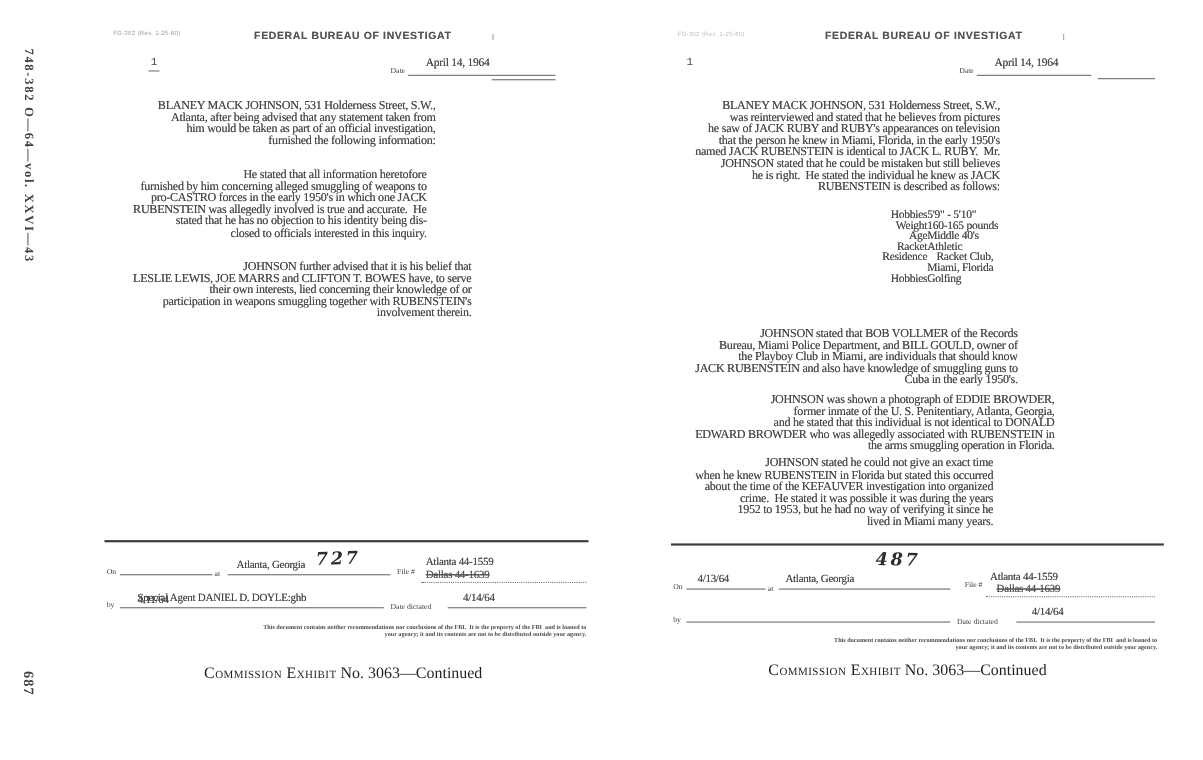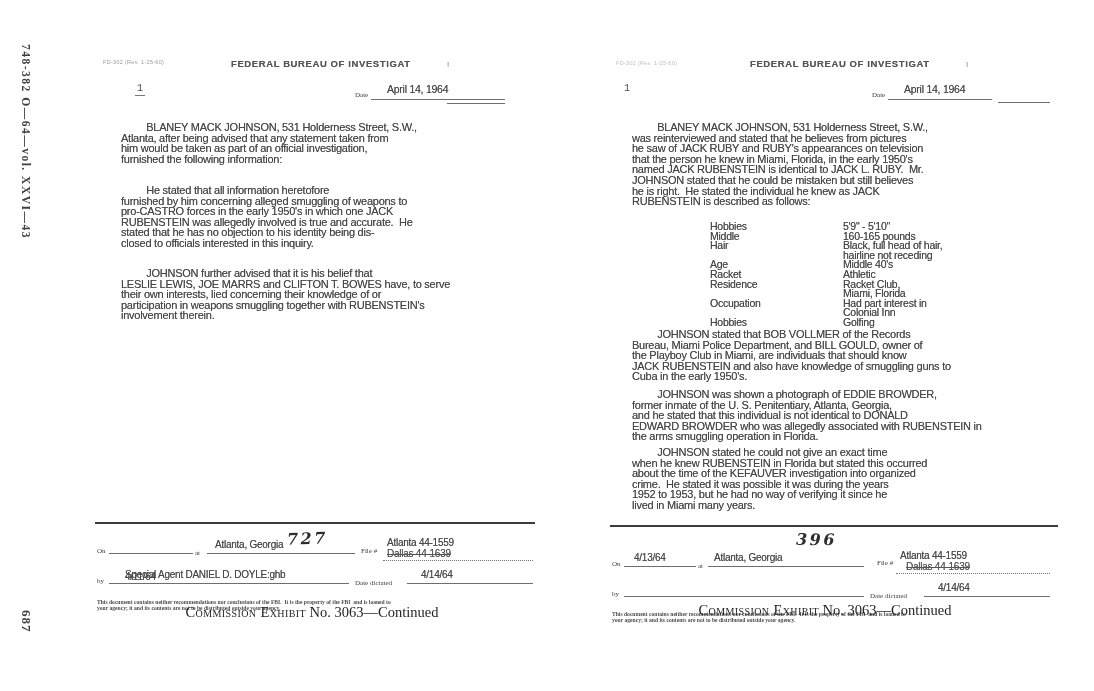--- a/index.html
+++ b/index.html
@@ -12,7 +12,7 @@
   #print-code{left:20px;top:44px;font-size:11.5px;letter-spacing:1.5px;font-weight:bold;}
   #folio{left:18px;top:610px;font-size:13px;font-weight:bold;letter-spacing:1px;}
 
-  .page{position:absolute;top:52px;width:448px;height:562px;}
+  .page{position:absolute;top:21px;width:448px;height:562px;text-align:right;}
   #page-l{left:95px;width:440px;}
   #page-r{left:610px;}
 

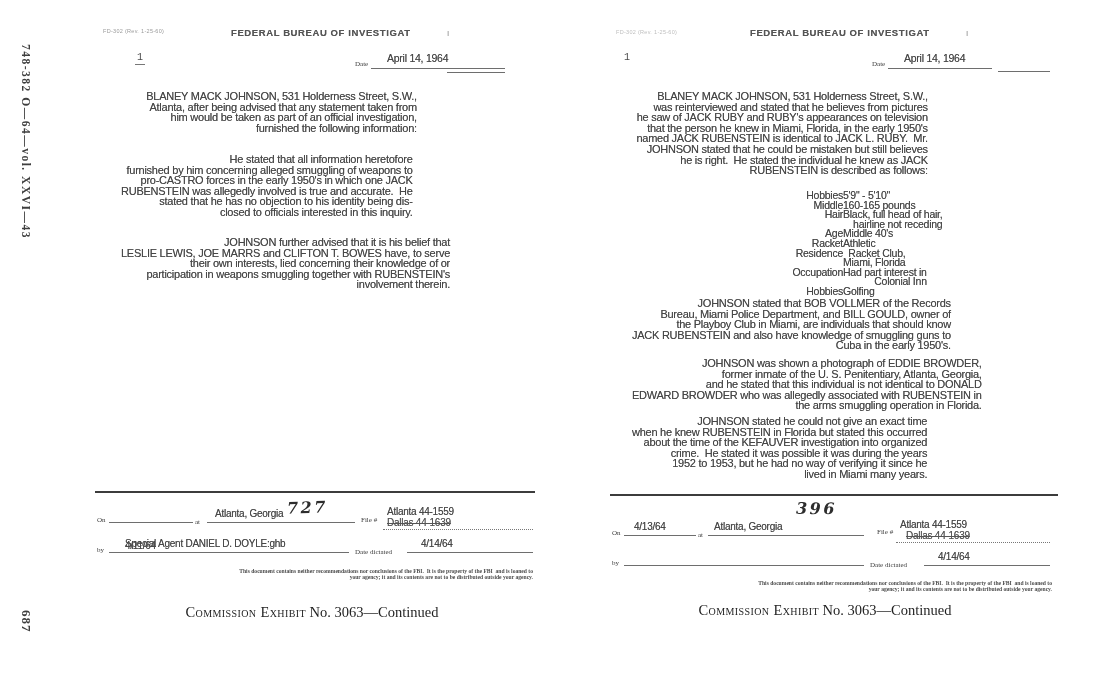--- a/index.html
+++ b/index.html
@@ -24,7 +24,7 @@
   .pagenum{position:absolute;font-family:"Liberation Mono","DejaVu Sans Mono",monospace;
            font-size:10px;color:#4a4a4a;border-bottom:1px solid #777;padding:0 2px 1px 2px;}
   .flabel{position:absolute;font-family:"Liberation Serif",serif;font-size:7px;color:#3d3d3d;}
-  .tw{font-family:Liberation Sans, sans-serif;color:#474747;
+  .tw{font-family:Liberation Serif, serif;color:#474747;
       white-space:pre;letter-spacing:-0.25px;text-shadow:0 0 .6px rgba(80,80,80,.75);margin:0;}
   .body-p{position:absolute;font-size:11px;line-height:10.6px;}
   .fval{position:absolute;font-size:10px;line-height:10px;}

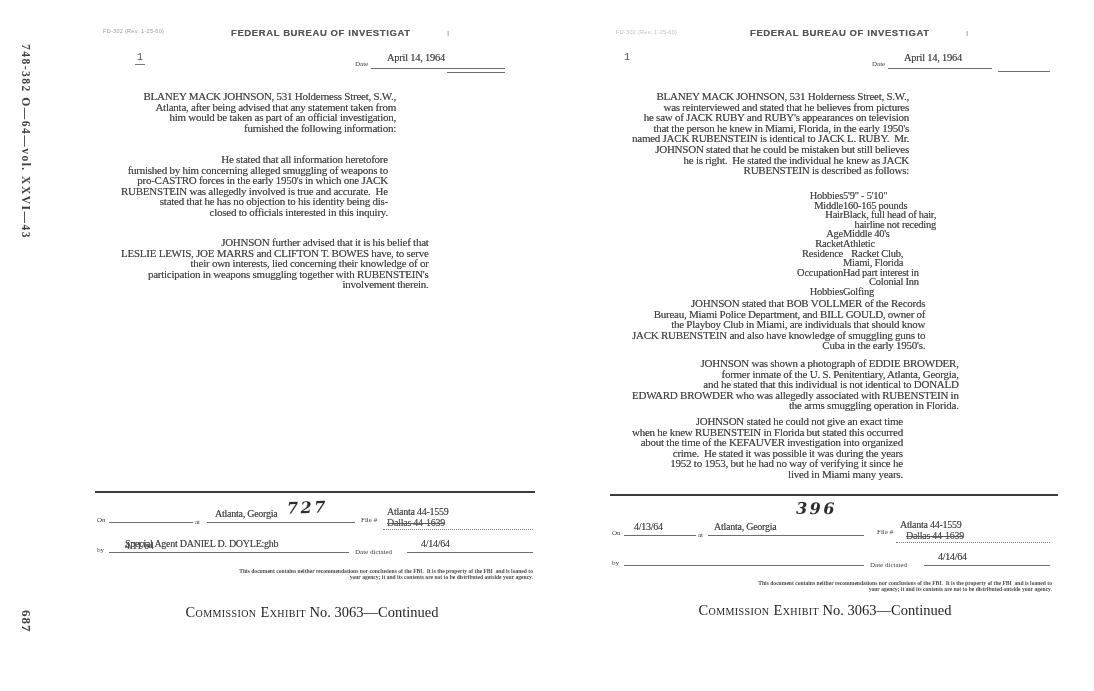--- a/index.html
+++ b/index.html
@@ -135,7 +135,7 @@
           <pre class="tw desc-tw">5'9" - 5'10"</pre>
         </div>
       <div class="drow">
-          <pre class="tw desc-tw dlabel">Middle</pre>
+          <pre class="tw desc-tw dlabel">Weight</pre>
           <pre class="tw desc-tw">160-165 pounds</pre>
         </div>
       <div class="drow">

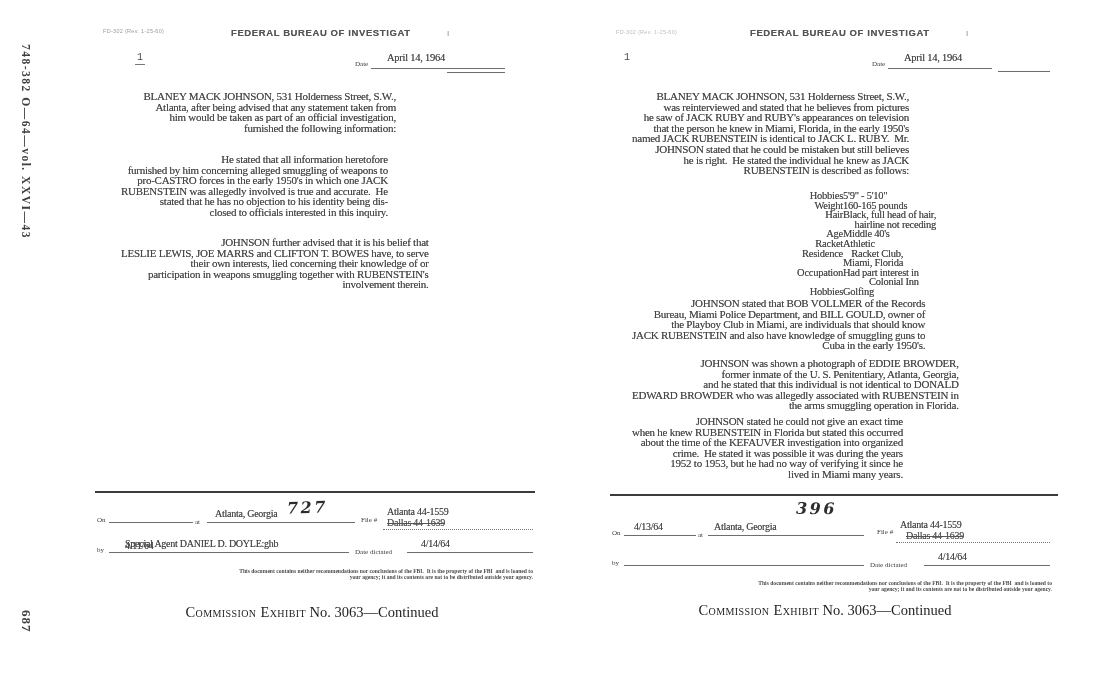--- a/index.html
+++ b/index.html
@@ -139,11 +139,6 @@
           <pre class="tw desc-tw">160-165 pounds</pre>
         </div>
       <div class="drow">
-          <pre class="tw desc-tw dlabel">Hair</pre>
-          <pre class="tw desc-tw">Black, full head of hair,
-hairline not receding</pre>
-        </div>
-      <div class="drow">
           <pre class="tw desc-tw dlabel">Age</pre>
           <pre class="tw desc-tw">Middle 40's</pre>
         </div>

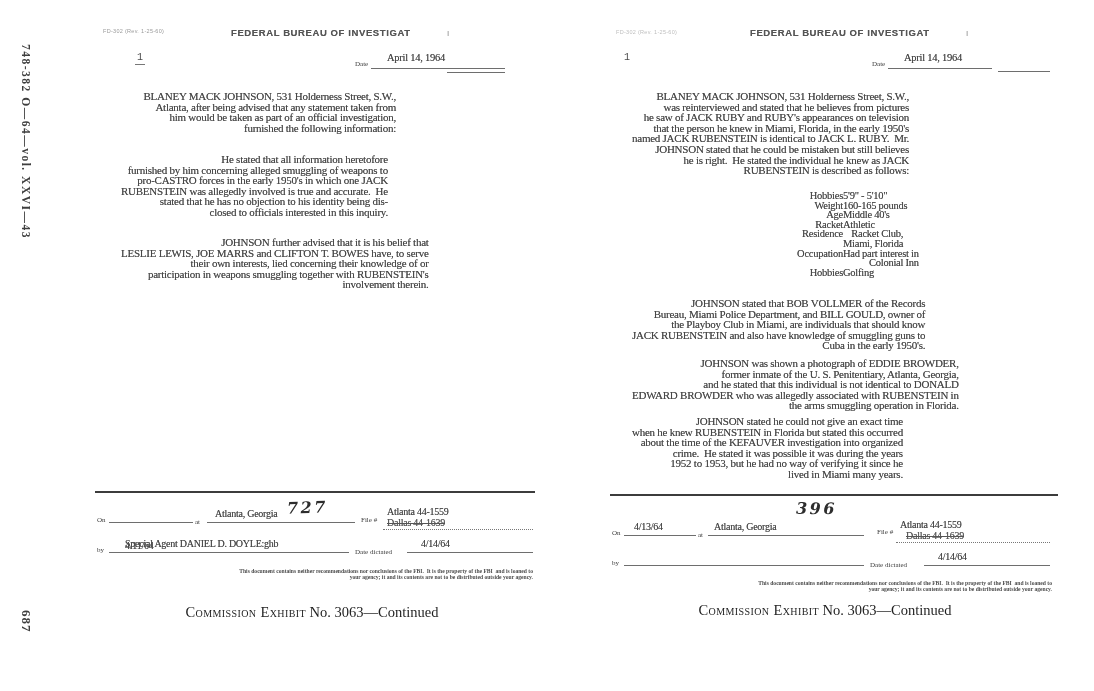--- a/index.html
+++ b/index.html
@@ -152,11 +152,6 @@
 Miami, Florida</pre>
         </div>
       <div class="drow">
-          <pre class="tw desc-tw dlabel">Occupation</pre>
-          <pre class="tw desc-tw">Had part interest in
-Colonial Inn</pre>
-        </div>
-      <div class="drow">
           <pre class="tw desc-tw dlabel">Hobbies</pre>
           <pre class="tw desc-tw">Golfing</pre>
         </div>

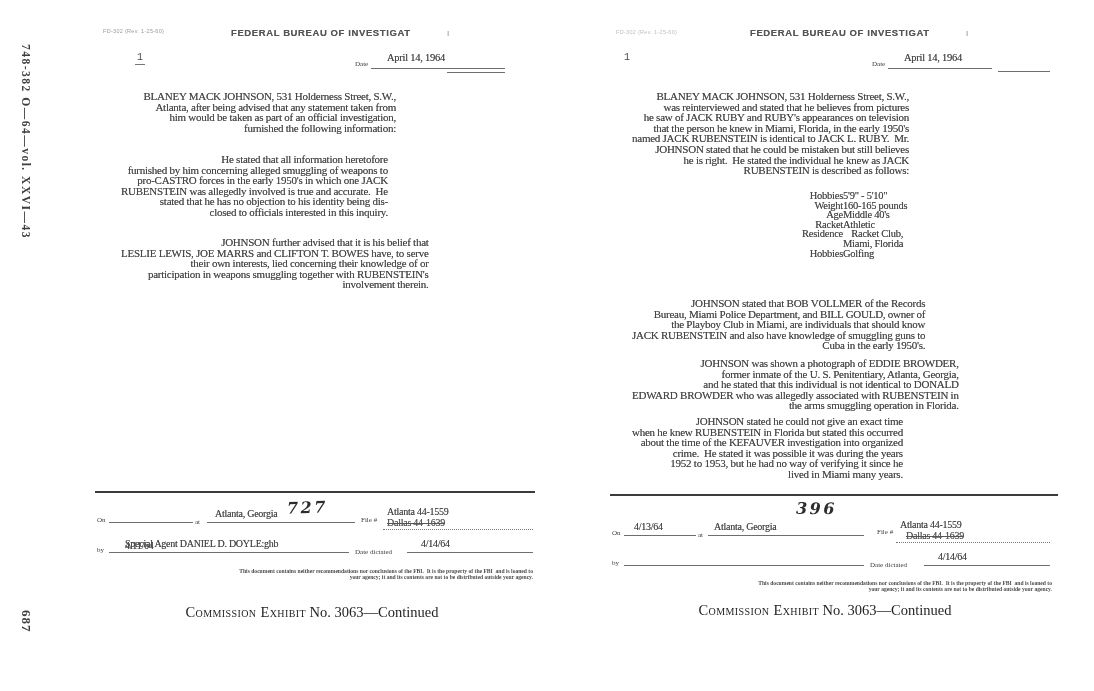--- a/index.html
+++ b/index.html
@@ -175,7 +175,7 @@
 lived in Miami many years.</pre>
 
     <div class="rule heavy" style="left:0;top:473px;width:448px;"></div>
-    <div class="handwritten" style="left:186px;top:478px;transform:rotate(1deg);">396</div>
+    <div class="handwritten" style="left:186px;top:478px;transform:rotate(1deg);">487</div>
 
     <div class="flabel" style="left:2px;top:508px;">On</div>
     <div class="fval tw" style="left:24px;top:501px;">4/13/64</div>

